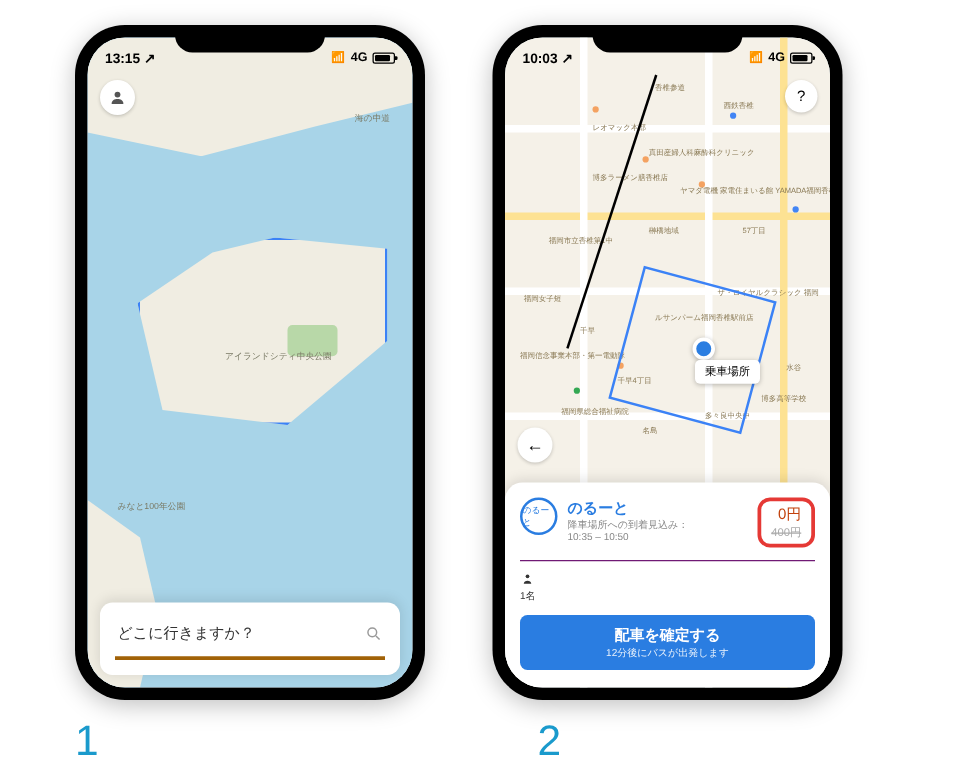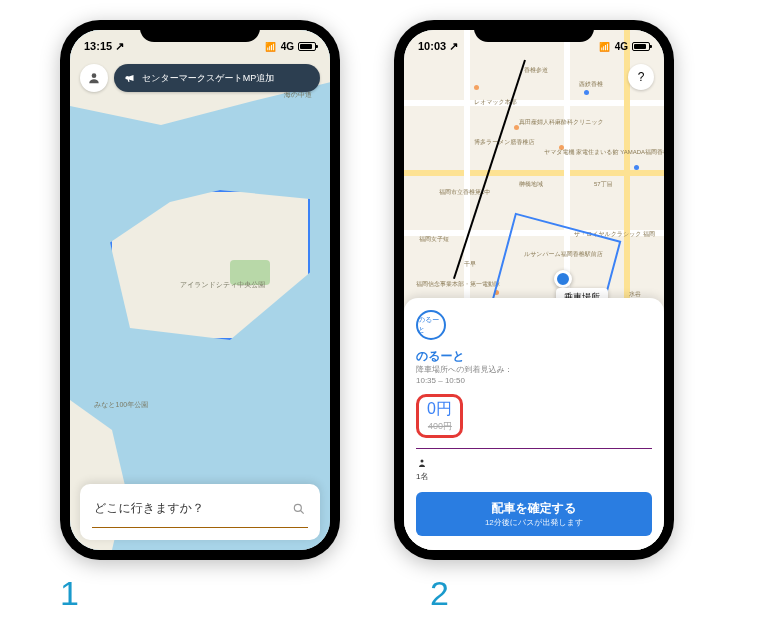--- a/index.html
+++ b/index.html
@@ -235,12 +235,6 @@
               <circle cx="12" cy="8" r="4"></circle>
               <path d="M4 20c0-4 4-6 8-6s8 2 8 6v1H4z"></path>
             </svg>
-        </div>
-        <div class="announce-pill">
-          <svg viewBox="0 0 24 24" fill="#fff">
-              <path d="M3 10v4l4 1 2 5h2l-1-5 9 3V6l-9 3-4-1z"></path>
-            </svg>
-          <span>センターマークスゲートMP追加</span>
         </div>
       </div>
 

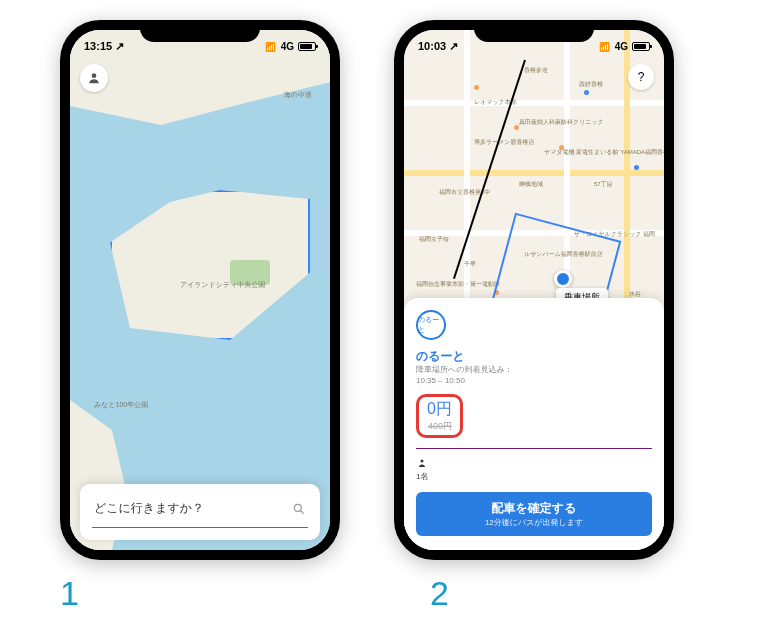--- a/index.html
+++ b/index.html
@@ -163,7 +163,7 @@
     padding: 12px 12px 14px; z-index: 30;
     box-shadow: 0 -2px 10px rgba(0,0,0,.12);
   }
-  .ride-row { display: flex; align-items: flex-start; gap: 8px; flex-direction: column; }
+  .ride-row { display: flex; align-items: flex-start; gap: 8px; }
   .ride-logo {
     width: 30px; height: 30px; border-radius: 50%;
     border: 2px solid #2a7de1; background: #fff;

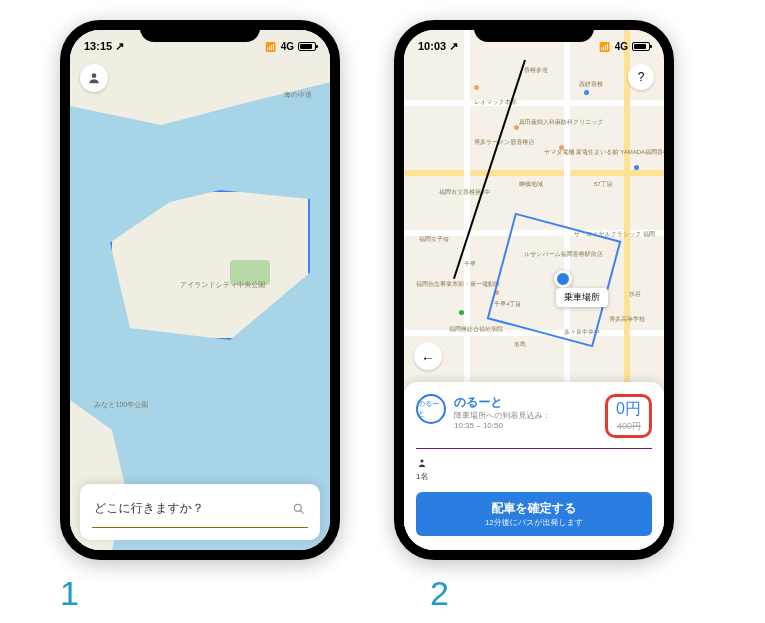--- a/index.html
+++ b/index.html
@@ -177,7 +177,7 @@
     border: 3px solid #e53935; border-radius: 10px;
     padding: 2px 8px; text-align: right; flex-shrink: 0;
   }
-  .price-now { font-size: 16px; color: #3b82f6; }
+  .price-now { font-size: 12px; color: #c2410c; }
   .price-old { font-size: 9px; color: #aaa; text-decoration: line-through; }
   .opts-row {
     display: flex; justify-content: space-between;

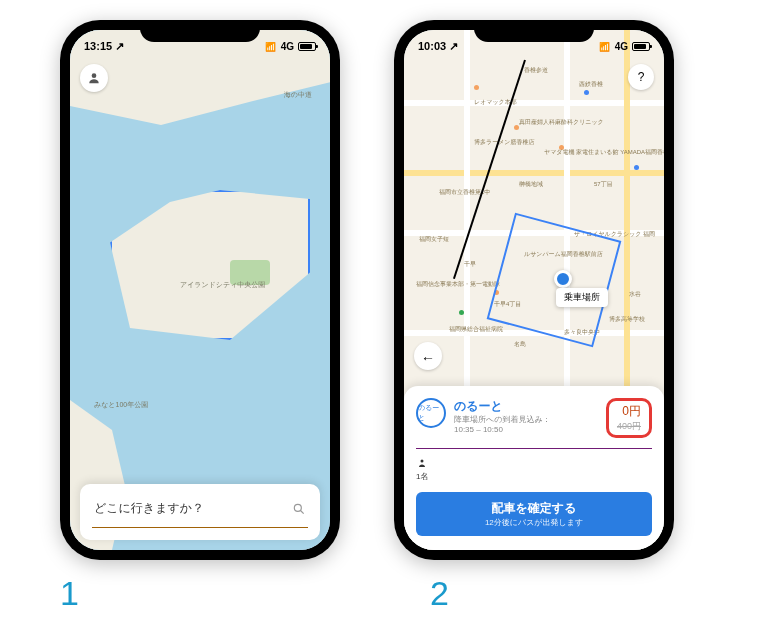--- a/index.html
+++ b/index.html
@@ -100,7 +100,7 @@
   }
   .search-row {
     display: flex; align-items: center; justify-content: space-between;
-    padding: 6px 2px 10px; border-bottom: 1px solid #a16207;
+    padding: 6px 2px 10px; border-bottom: 3px solid #a16207;
     font-size: 12px; color: #333;
   }
   .search-row svg { width: 14px; height: 14px; color: #999; }

